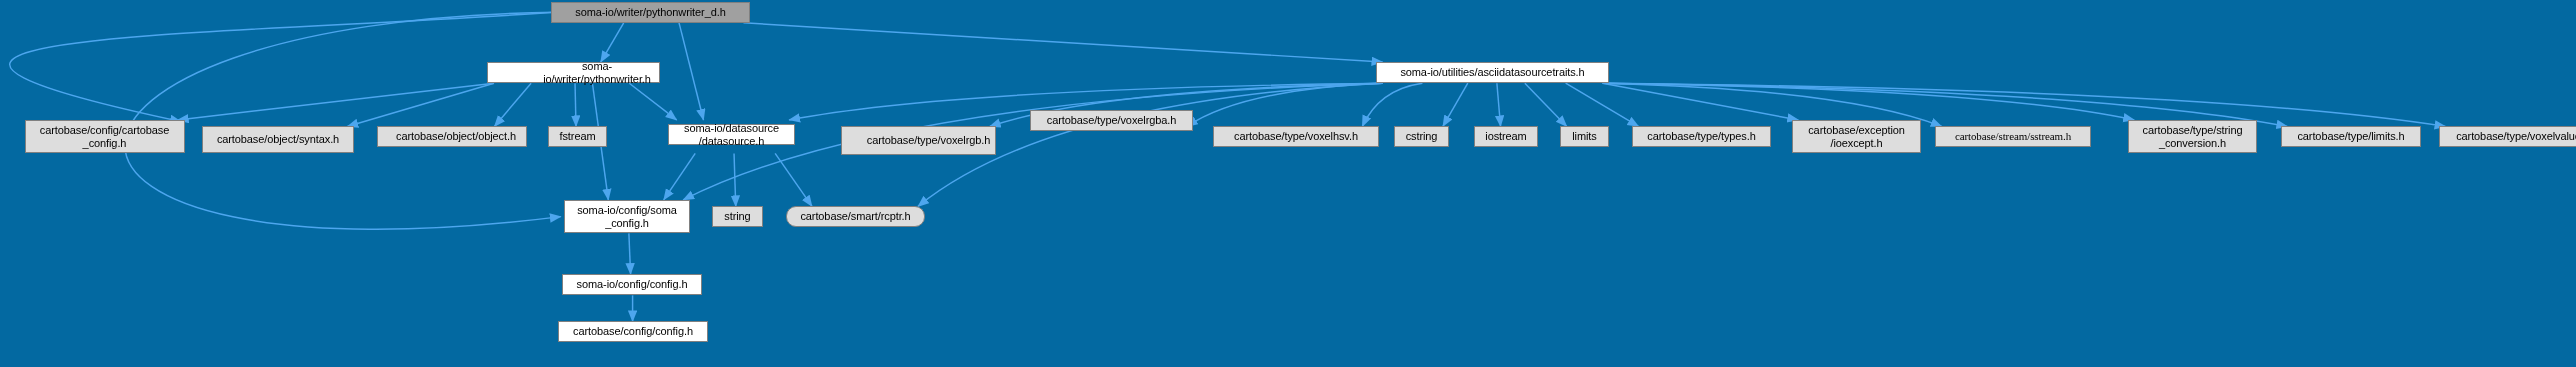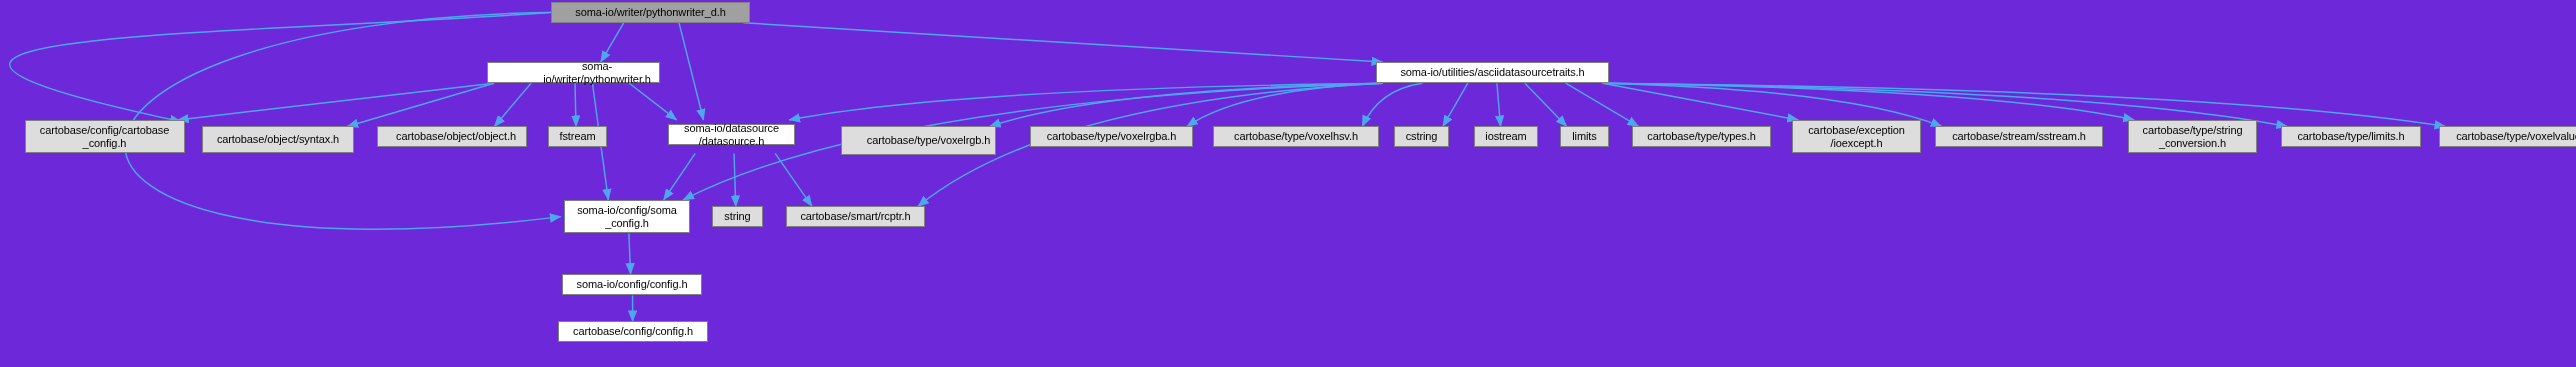--- a/index.html
+++ b/index.html
@@ -11,7 +11,7 @@
     position: relative;
     width: 2576px;
     height: 368px;
-    background: #6d28d9;
+    background: #0369a1;
     font-family: "Liberation Sans", sans-serif;
     overflow: hidden;
   }

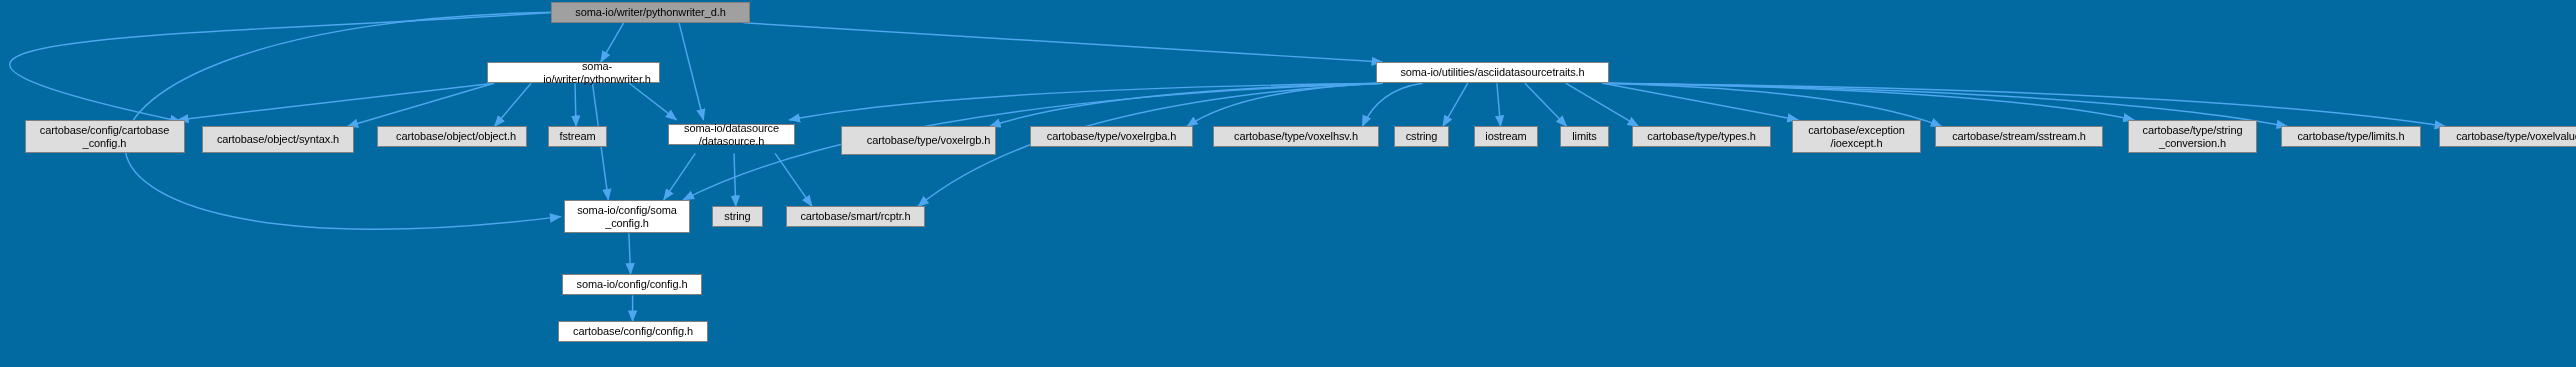--- a/index.html
+++ b/index.html
@@ -98,7 +98,7 @@
       <div class="node fill-white" style="left: 668px; top: 124px; width: 127px; height: 21px;"><span class="node-label">soma-io/datasource
 /datasource.h</span></div>
       <div class="node fill-grey" style="left: 841px; top: 126px; width: 155px; height: 29px; padding-left: 20px;"><span class="node-label">cartobase/type/voxelrgb.h</span></div>
-      <div class="node fill-grey" style="left: 1030px; top: 126px; width: 163px; height: 21px;"><span class="node-label">cartobase/type/voxelrgba.h</span></div>
+      <div class="node fill-grey" style="left: 1030px; top: 110px; width: 163px; height: 21px;"><span class="node-label">cartobase/type/voxelrgba.h</span></div>
       <div class="node fill-grey" style="left: 1213px; top: 126px; width: 166px; height: 21px;"><span class="node-label">cartobase/type/voxelhsv.h</span></div>
       <div class="node fill-grey" style="left: 1394px; top: 126px; width: 55px; height: 21px;"><span class="node-label">cstring</span></div>
       <div class="node fill-grey" style="left: 1474px; top: 126px; width: 64px; height: 21px;"><span class="node-label">iostream</span></div>

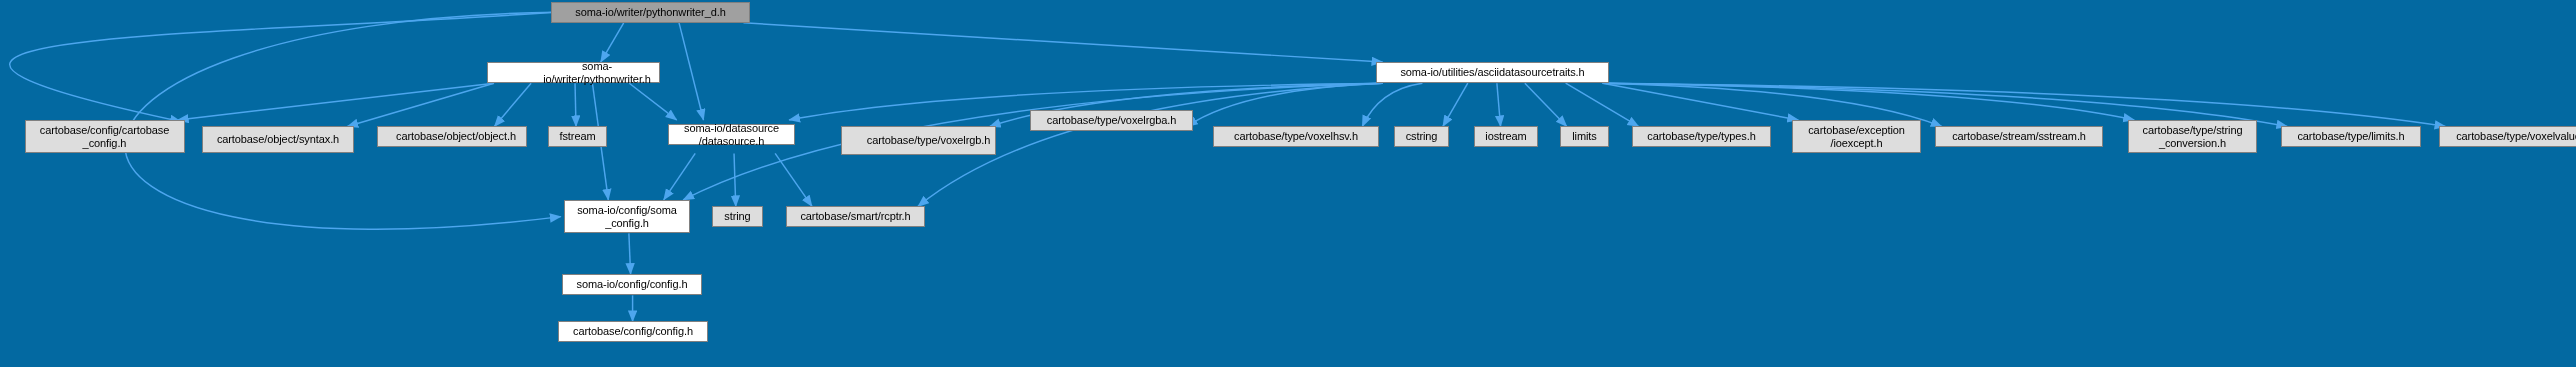--- a/index.html
+++ b/index.html
@@ -106,7 +106,7 @@
       <div class="node fill-grey" style="left: 1632px; top: 126px; width: 139px; height: 21px;"><span class="node-label">cartobase/type/types.h</span></div>
       <div class="node fill-grey" style="left: 1792px; top: 120px; width: 129px; height: 33px; text-align: center;"><span class="node-label">cartobase/exception
 /ioexcept.h</span></div>
-      <div class="node fill-grey" style="left: 1935px; top: 126px; width: 168px; height: 21px;"><span class="node-label">cartobase/stream/sstream.h</span></div>
+      <div class="node fill-grey" style="left: 1935px; top: 126px; width: 156px; height: 21px; font-family: Liberation Serif, serif;"><span class="node-label">cartobase/stream/sstream.h</span></div>
       <div class="node fill-grey" style="left: 2128px; top: 120px; width: 129px; height: 33px;"><span class="node-label">cartobase/type/string
 _conversion.h</span></div>
       <div class="node fill-grey" style="left: 2281px; top: 126px; width: 140px; height: 21px;"><span class="node-label">cartobase/type/limits.h</span></div>

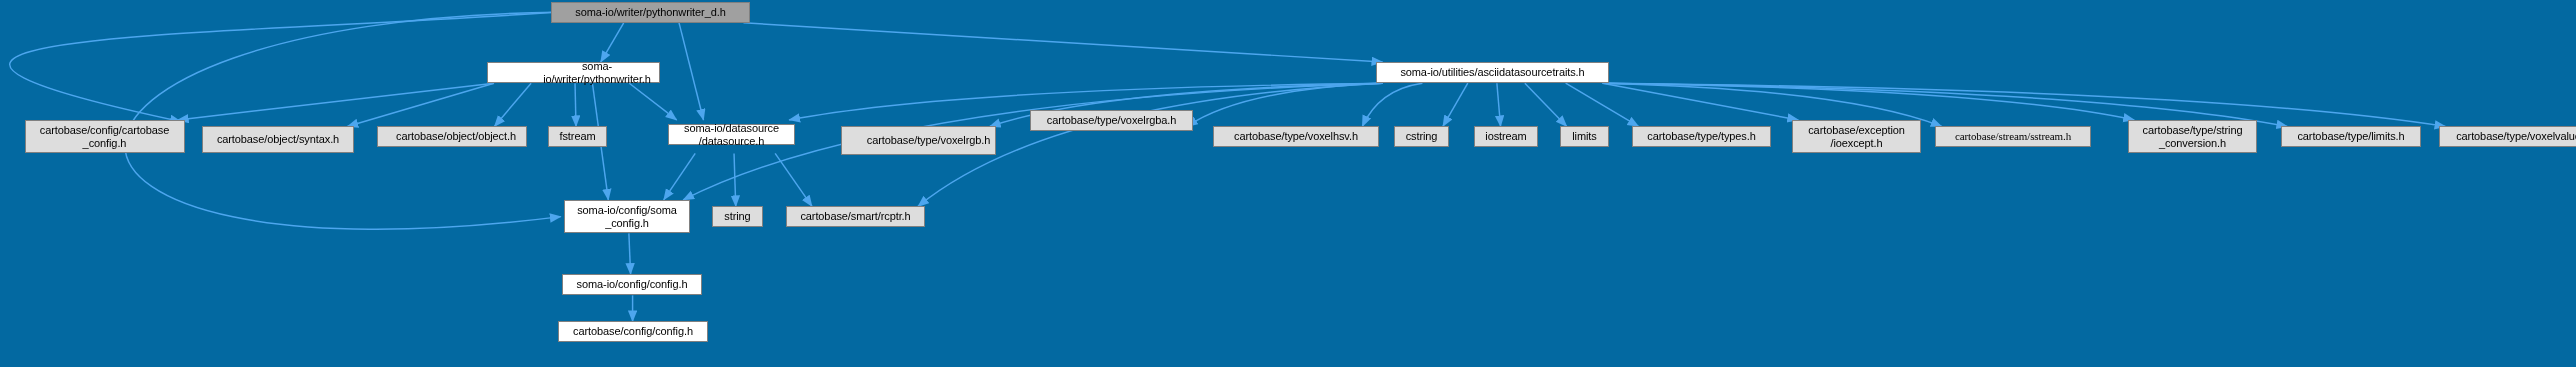--- a/index.html
+++ b/index.html
@@ -114,7 +114,7 @@
       <div class="node fill-white" style="left: 564px; top: 200px; width: 126px; height: 33px;"><span class="node-label">soma-io/config/soma
 _config.h</span></div>
       <div class="node fill-grey" style="left: 712px; top: 206px; width: 51px; height: 21px;"><span class="node-label">string</span></div>
-      <div class="node fill-grey" style="left: 786px; top: 206px; width: 139px; height: 21px;"><span class="node-label">cartobase/smart/rcptr.h</span></div>
+      <div class="node fill-grey" style="left: 786px; top: 206px; width: 139px; height: 21px; border-radius: 10px;"><span class="node-label">cartobase/smart/rcptr.h</span></div>
       <div class="node fill-white" style="left: 562px; top: 274px; width: 140px; height: 21px;"><span class="node-label">soma-io/config/config.h</span></div>
       <div class="node fill-white" style="left: 558px; top: 321px; width: 150px; height: 21px;"><span class="node-label">cartobase/config/config.h</span></div>
     </div>

